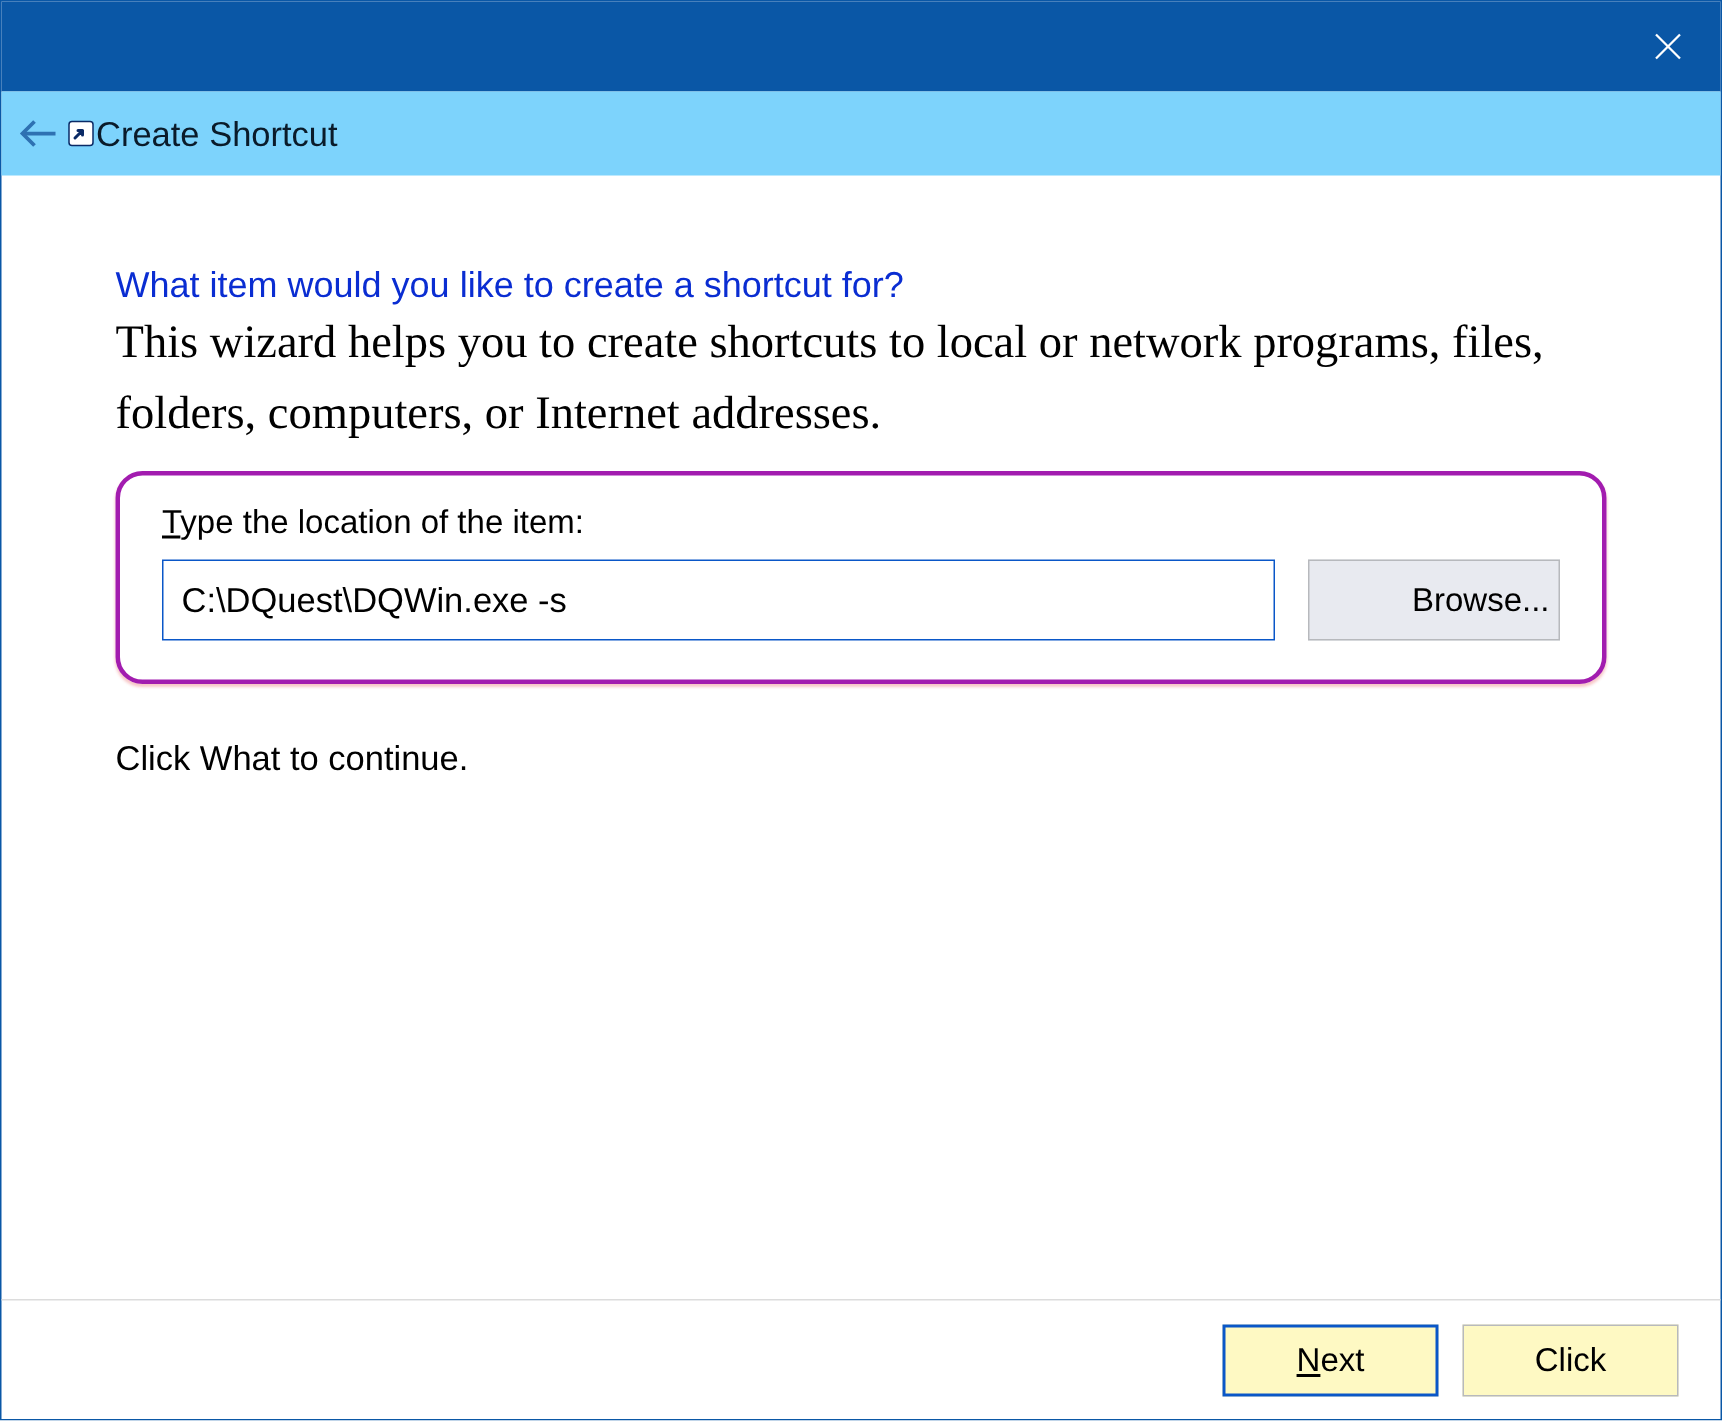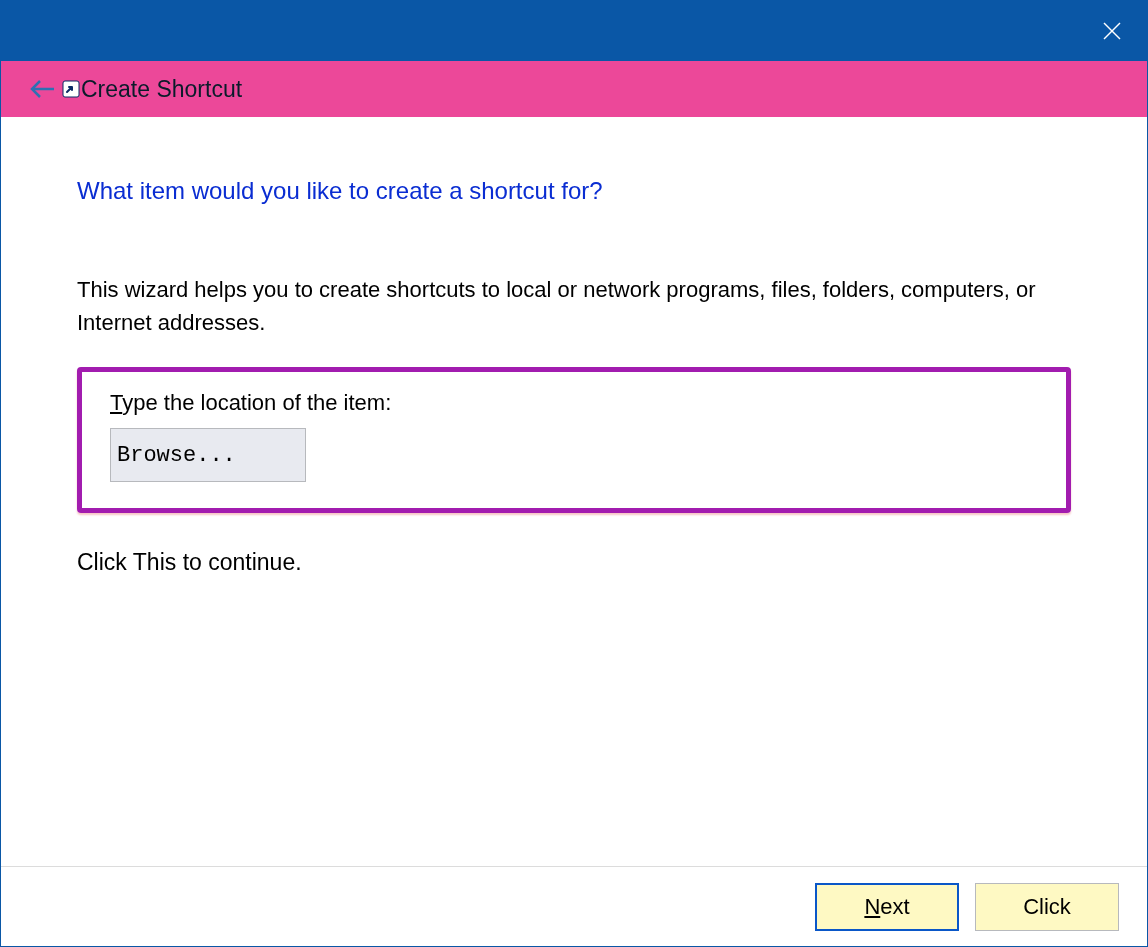--- a/index.html
+++ b/index.html
@@ -33,10 +33,10 @@
   }
   .navrow {
     height: 56px;
-    background: #ec4899;
+    background: #7dd3fc;
     display: flex;
     align-items: center;
-    padding-left: 24px;
+    padding-left: 7px;
   }
   .back-arrow {
     width: 36px; height: 36px;

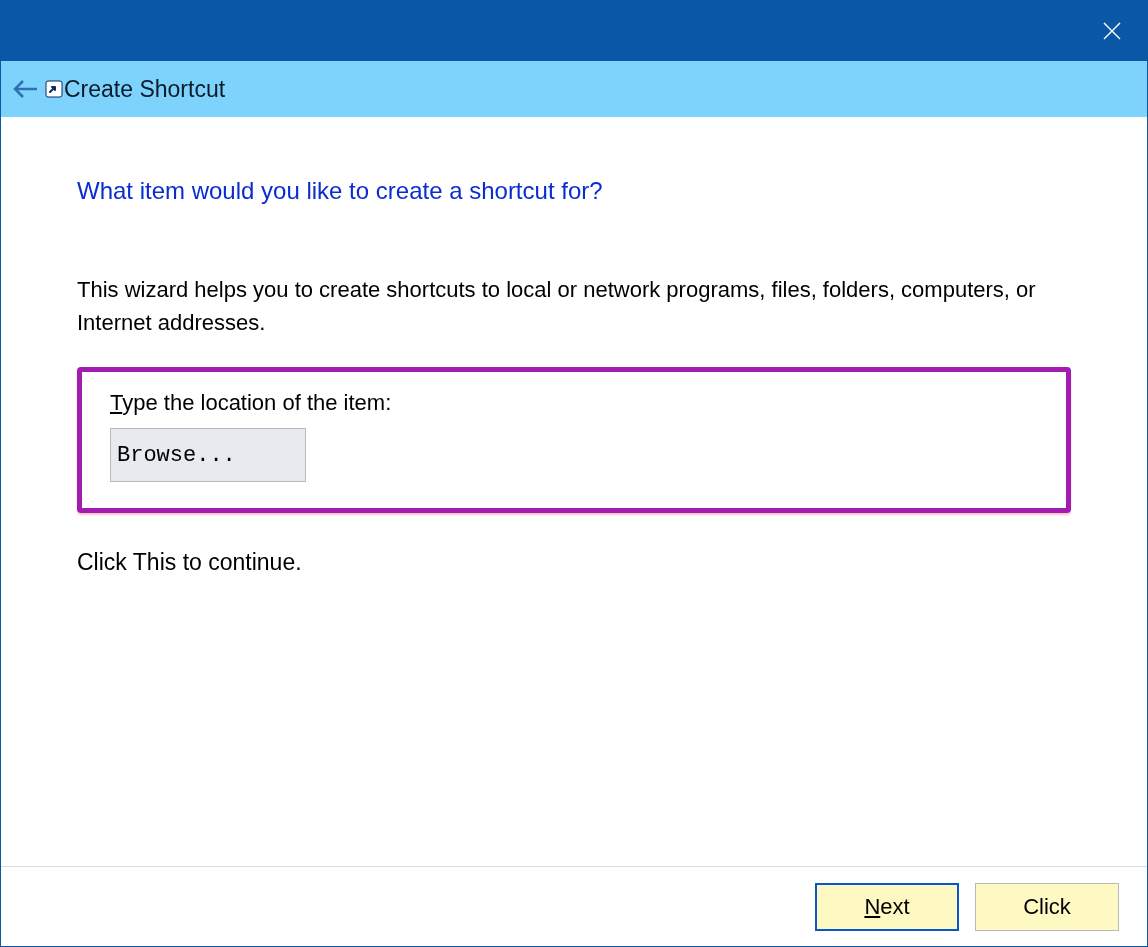--- a/index.html
+++ b/index.html
@@ -65,10 +65,10 @@
   }
   .desc {
     color: #000;
-    font-size: 22px;
+    font-size: 31px;
     line-height: 1.5;
-    margin-top: 68px;
     max-width: 960px;
+    font-family: Liberation Serif, serif;
   }
   .highlight-box {
     margin-top: 28px;

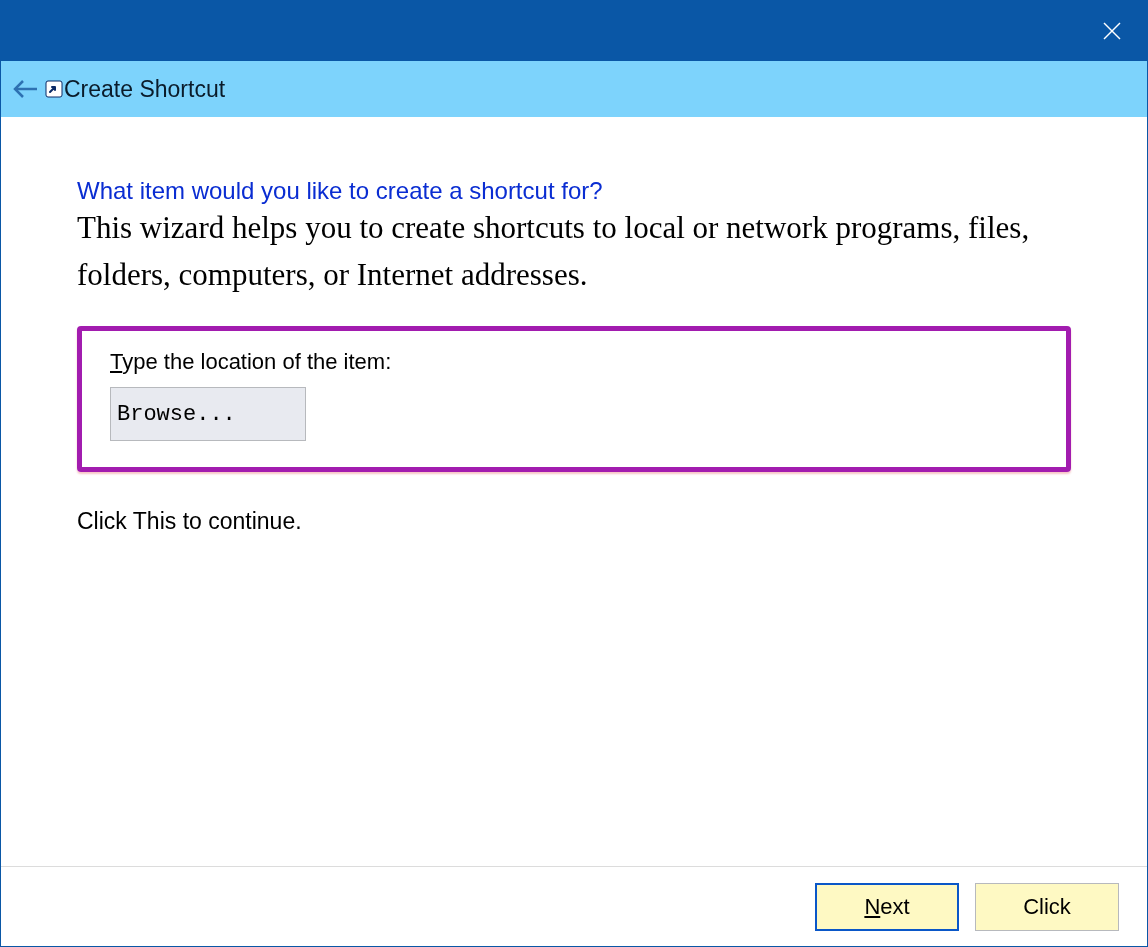--- a/index.html
+++ b/index.html
@@ -71,9 +71,9 @@
     font-family: Liberation Serif, serif;
   }
   .highlight-box {
-    margin-top: 28px;
-    border: 5px solid #a21caf;
-    border-radius: 4px;
+    margin-top: 16px;
+    border: 3px solid #a21caf;
+    border-radius: 18px;
     padding: 18px 28px 26px 28px;
     position: relative;
     box-shadow: 0 2px 2px rgba(225,29,29,0.25);

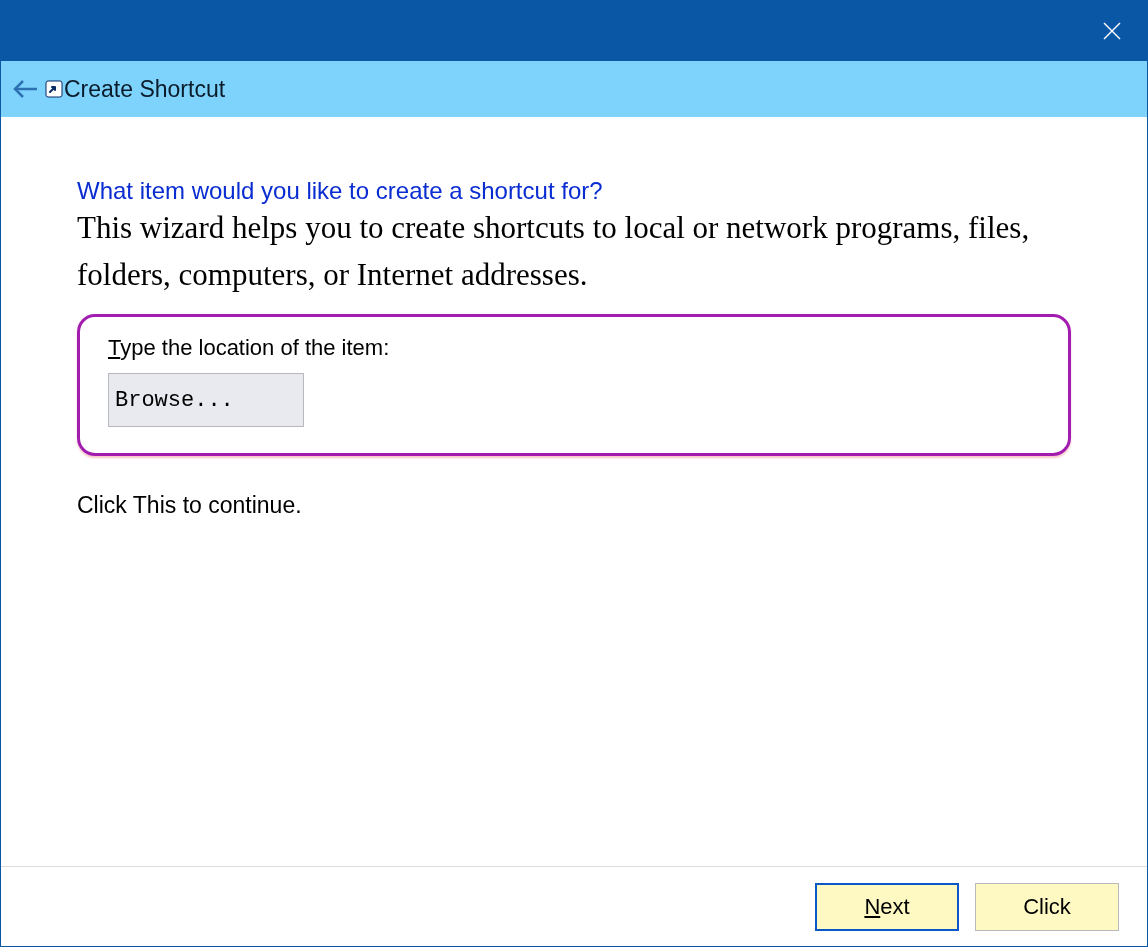--- a/index.html
+++ b/index.html
@@ -177,6 +177,7 @@
         <span class="ul">T</span><span>ype the location of the item:</span>
       </div>
       <div class="input-row">
+        <input type="text" class="text-input" value="C:\DQuest\DQWin.exe -s" style="">
         <button class="browse-btn">Browse...</button>
       </div>
     </div>

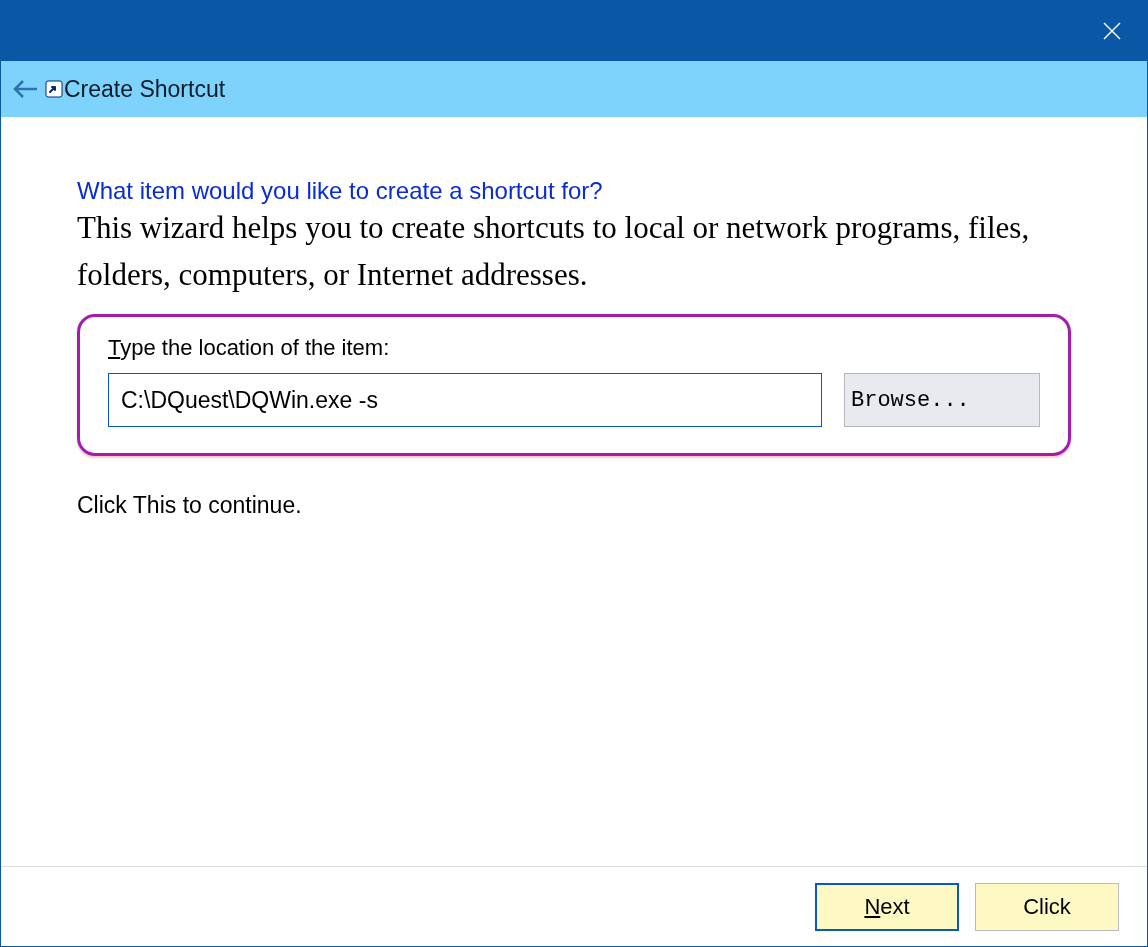--- a/index.html
+++ b/index.html
@@ -100,14 +100,14 @@
     outline: none;
   }
   .browse-btn {
-    width: 196px;
+    width: 168px;
     height: 54px;
     background: #e8eaf0;
     border: 1px solid #b7b9bd;
     font-size: 22px;
-    font-family: Liberation Mono, monospace;
+    font-family: Liberation Sans, sans-serif;
     cursor: pointer;
-    text-align: left;
+    text-align: right;
   }
   .continue-text {
     font-size: 23px;

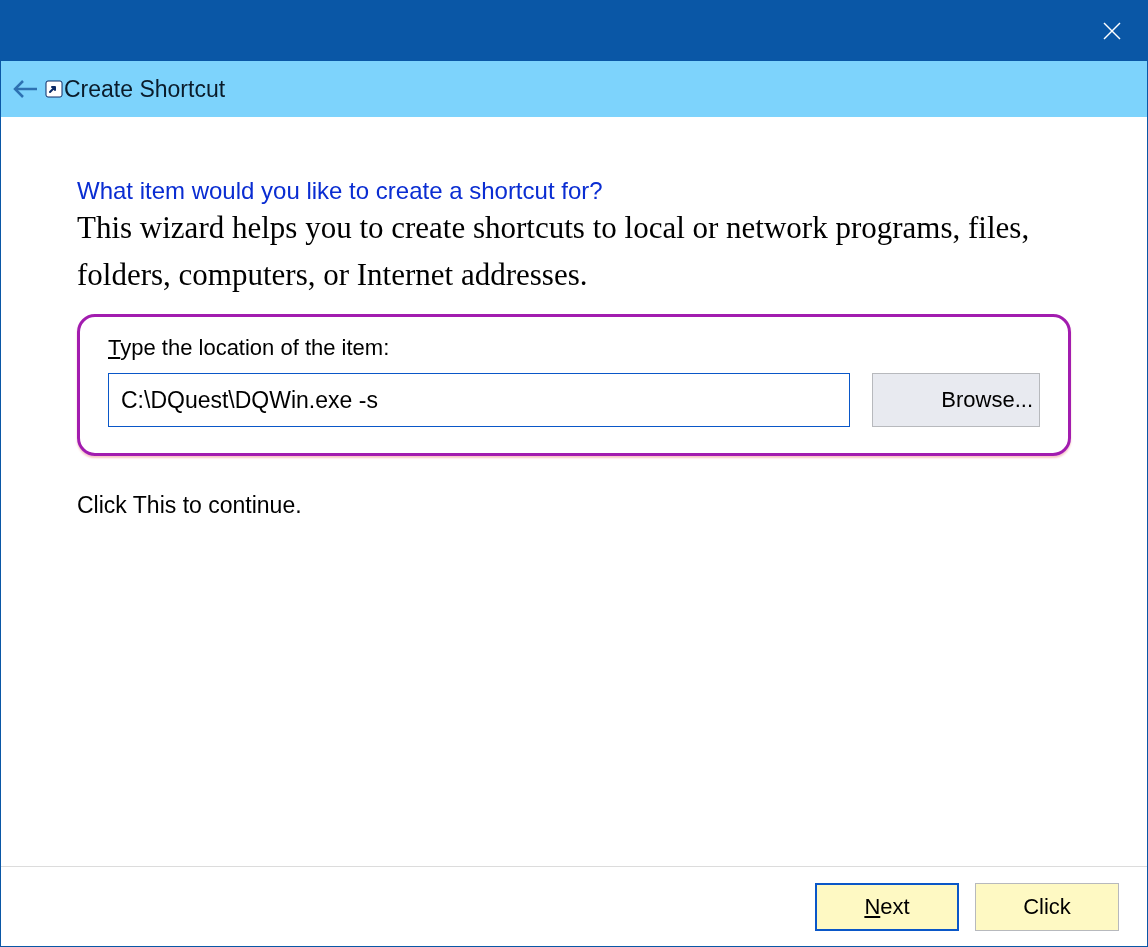--- a/index.html
+++ b/index.html
@@ -182,7 +182,7 @@
       </div>
     </div>
 
-    <div class="continue-text">Click This to continue.</div>
+    <div class="continue-text">Click What to continue.</div>
   </div>
 
   <div class="footer">

